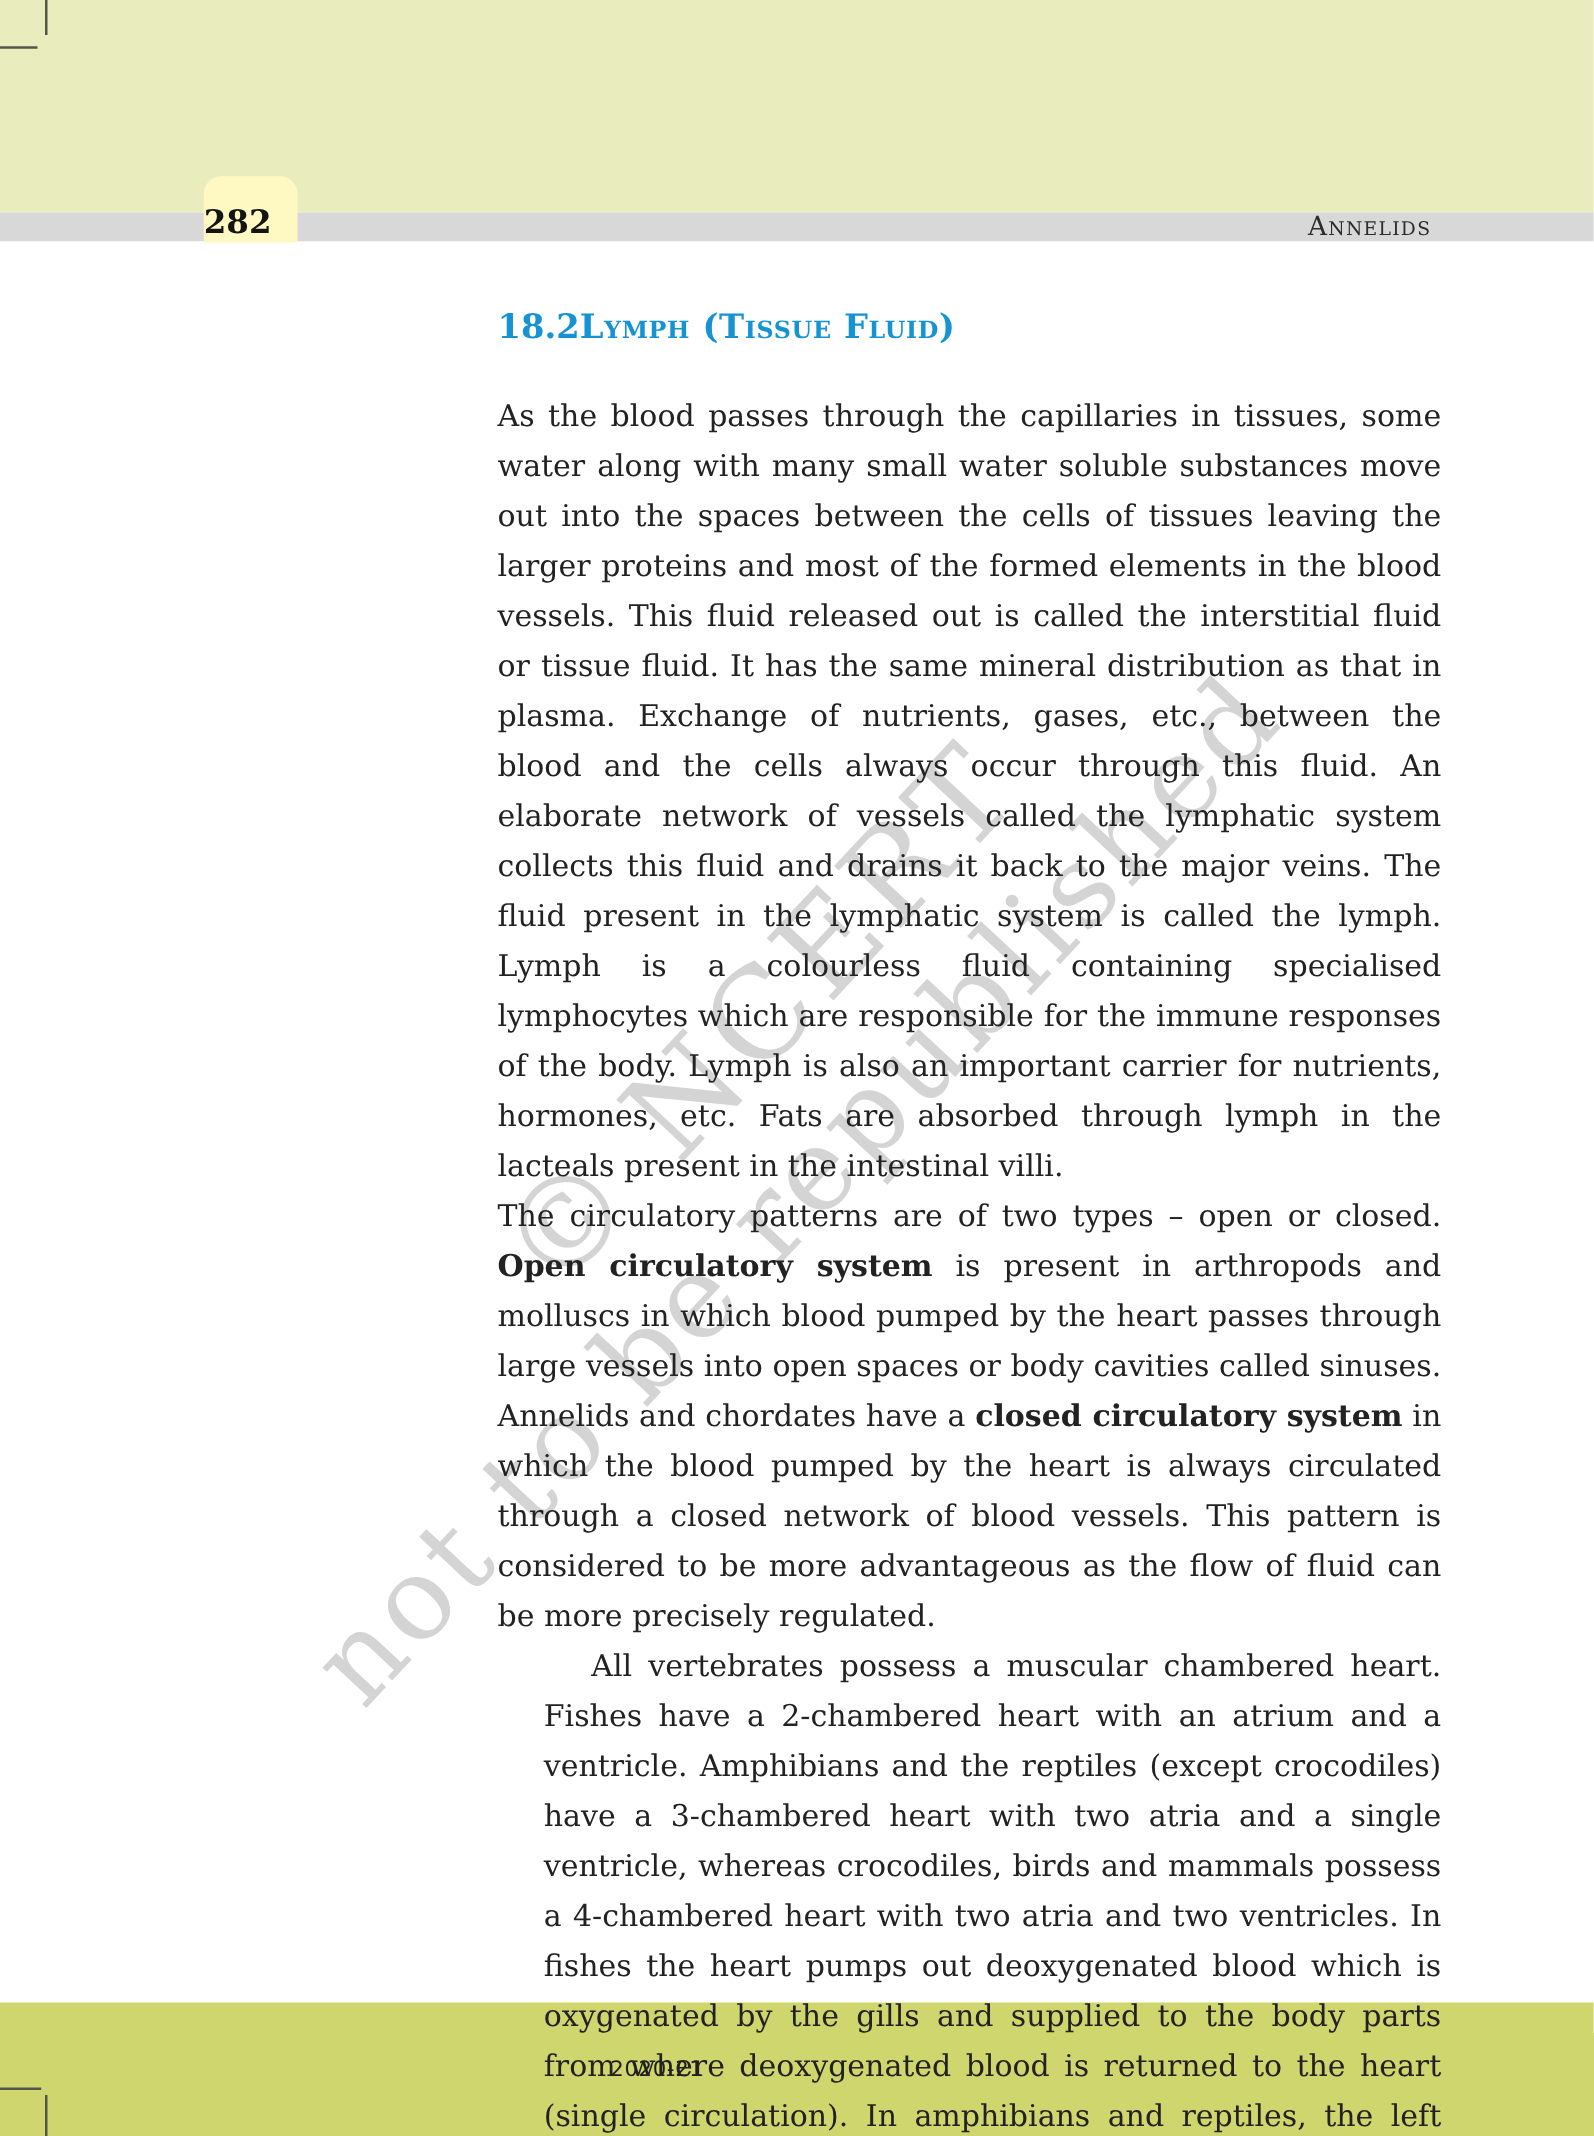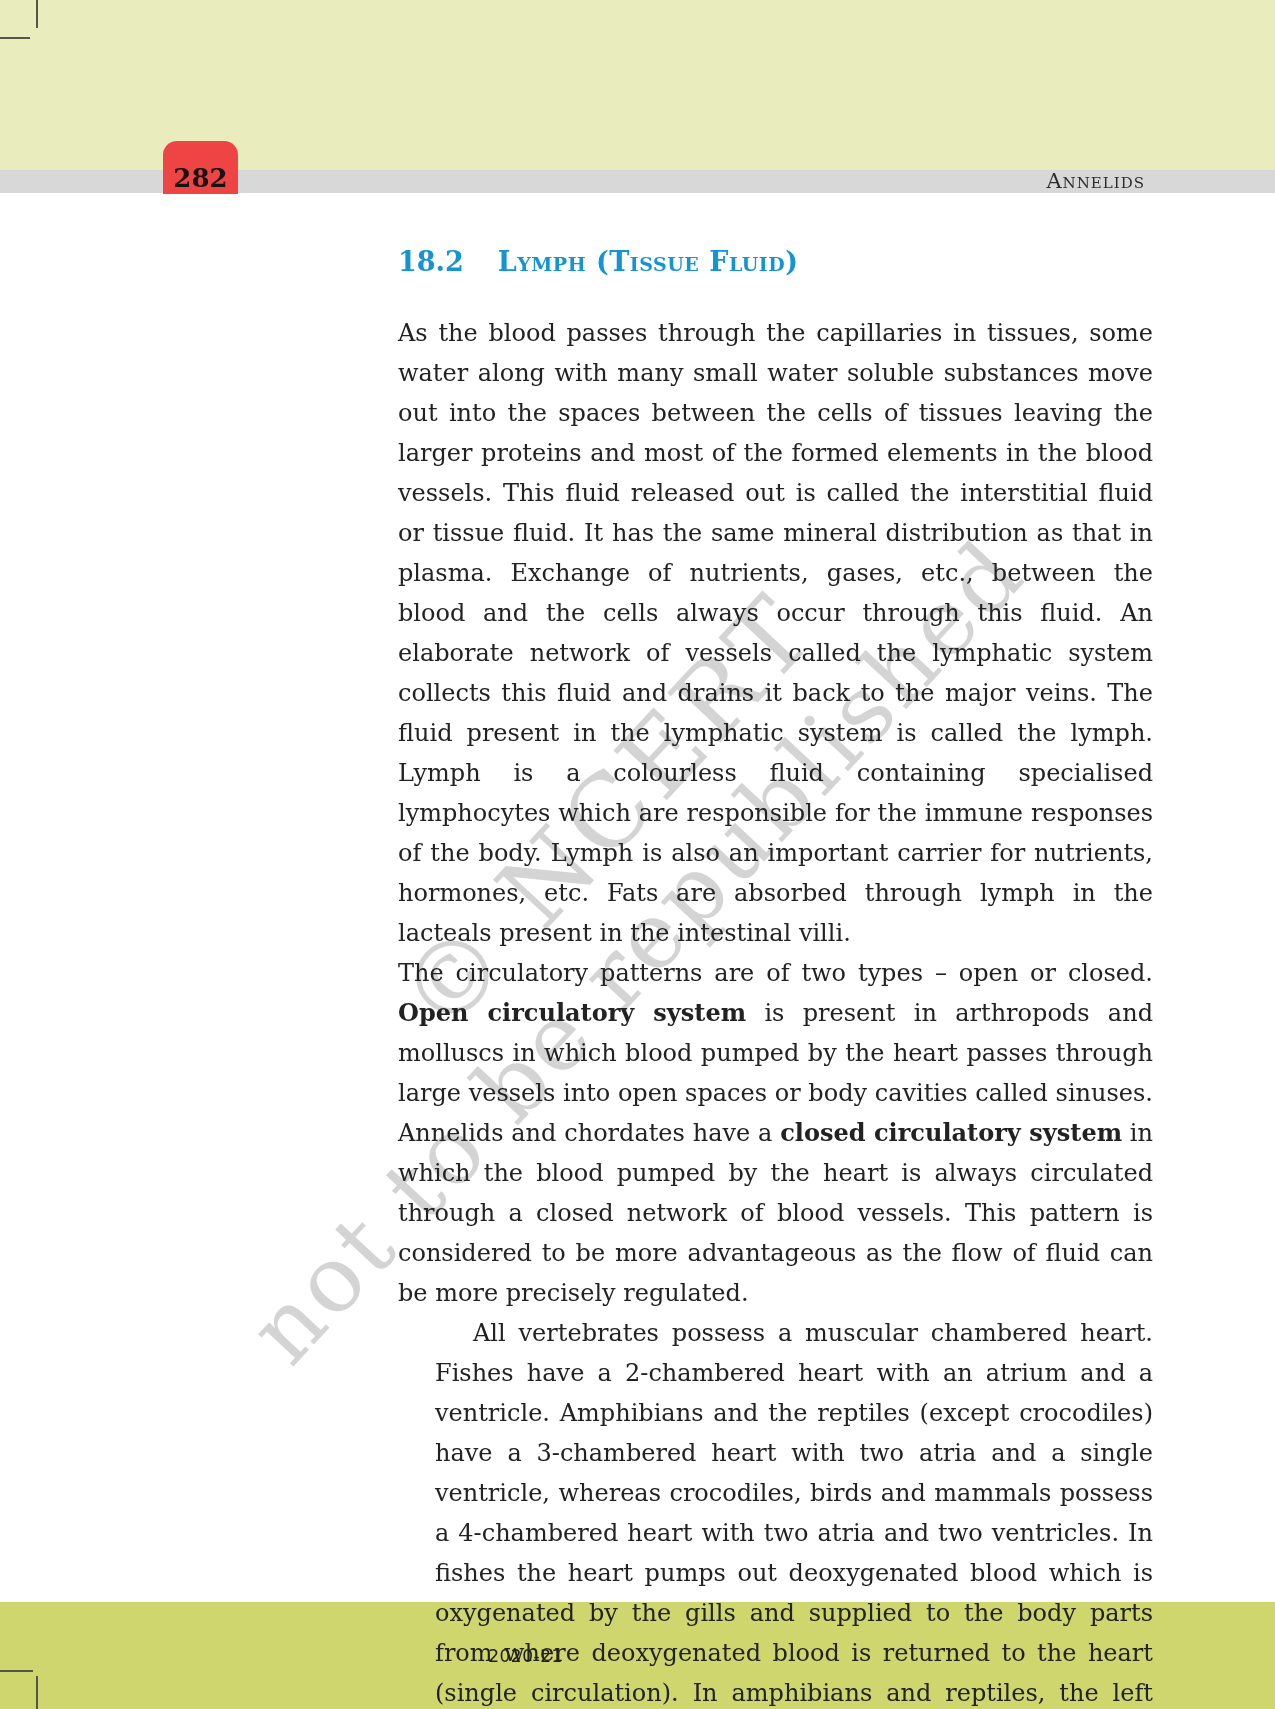--- a/index.html
+++ b/index.html
@@ -28,8 +28,8 @@
   }
   
   .page-tab{
-    position:absolute;left:163px;top:141px;width:75px;height:53px;background:#ef4444;
-    border-radius:14px 14px 0 0;display:flex;align-items:flex-end;justify-content:center;
+    position:absolute;left:163px;top:141px;width:75px;height:53px;background:#fef9c3;
+    border-radius:14px 14px 0 0;display:flex;align-items:flex-end;justify-content:flex-start;
   }
   .page-number{font-weight:bold;font-size:26px;color:#141414;line-height:1;padding-bottom:3px;}
 

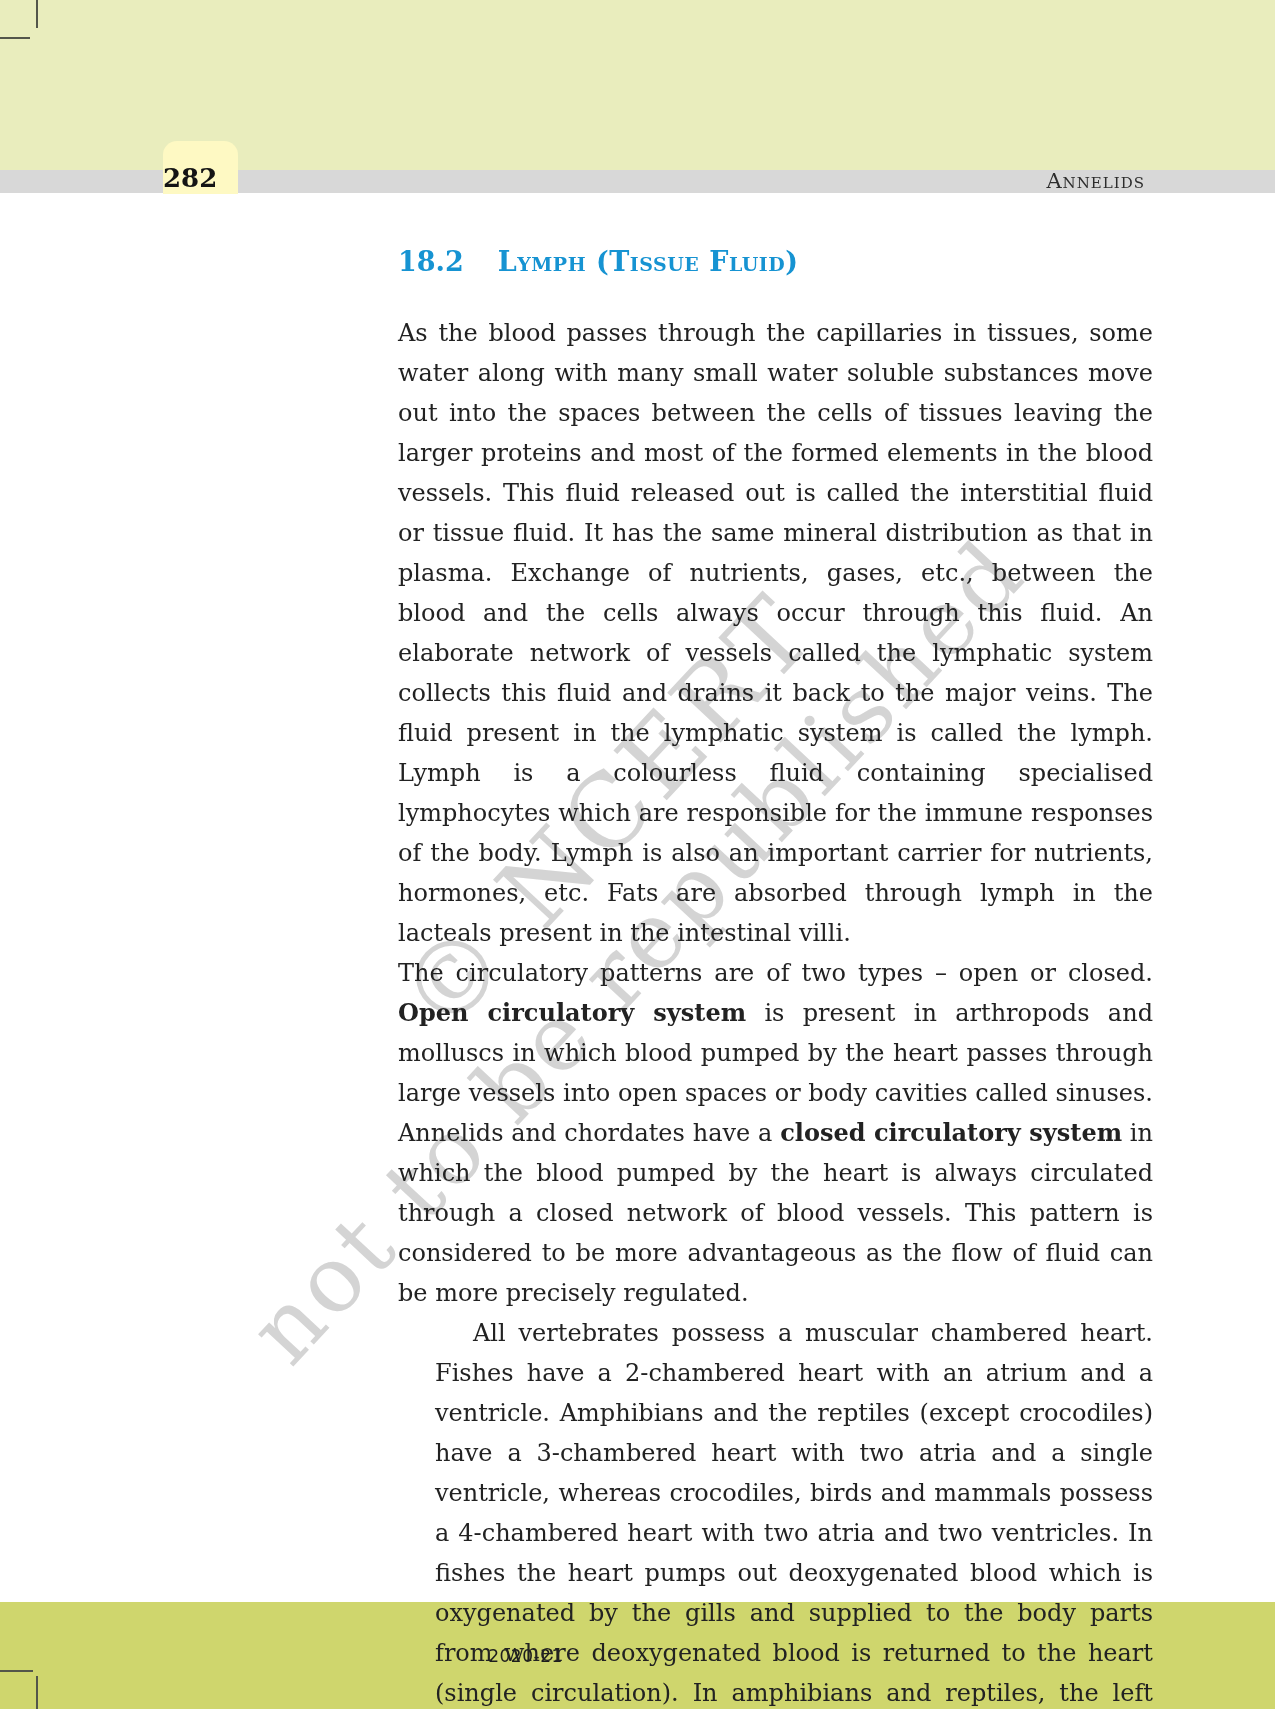--- a/index.html
+++ b/index.html
@@ -55,7 +55,7 @@
     position:absolute;left:398px;top:244px;width:755px;z-index:2;
   }
   .section-heading{
-    display:flex;gap:34px;align-items:baseline;
+    display:flex;align-items:baseline;
     font-weight:bold;font-size:27px;line-height:36px;
     margin:32px 0 33px 0;color:#1693d2;
   }

